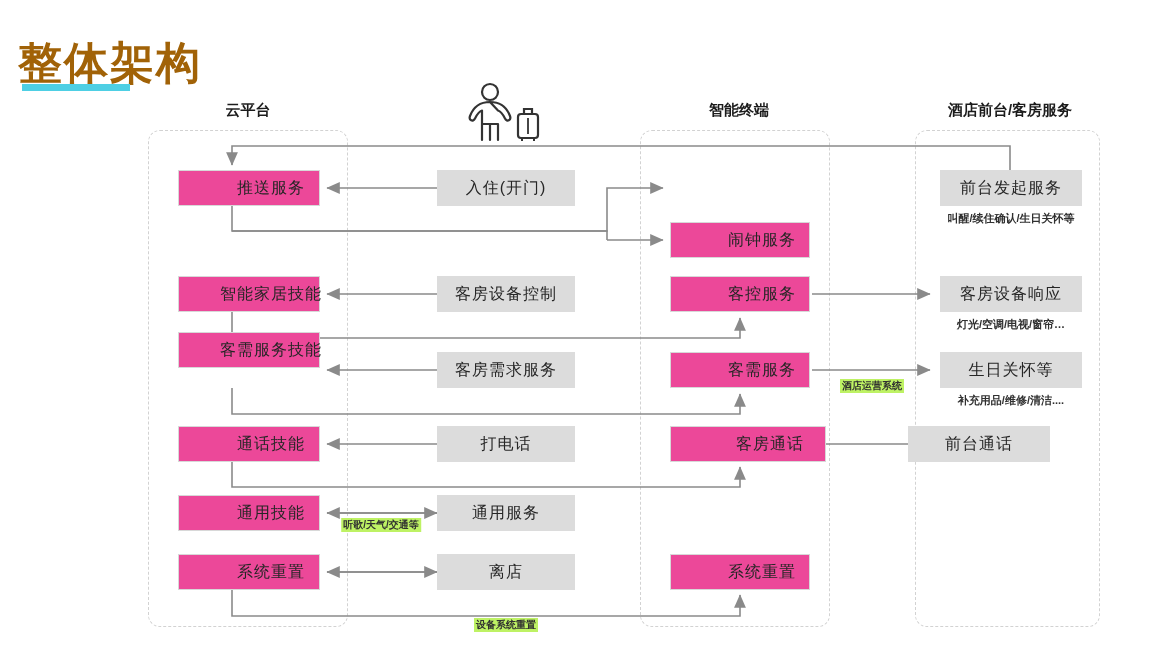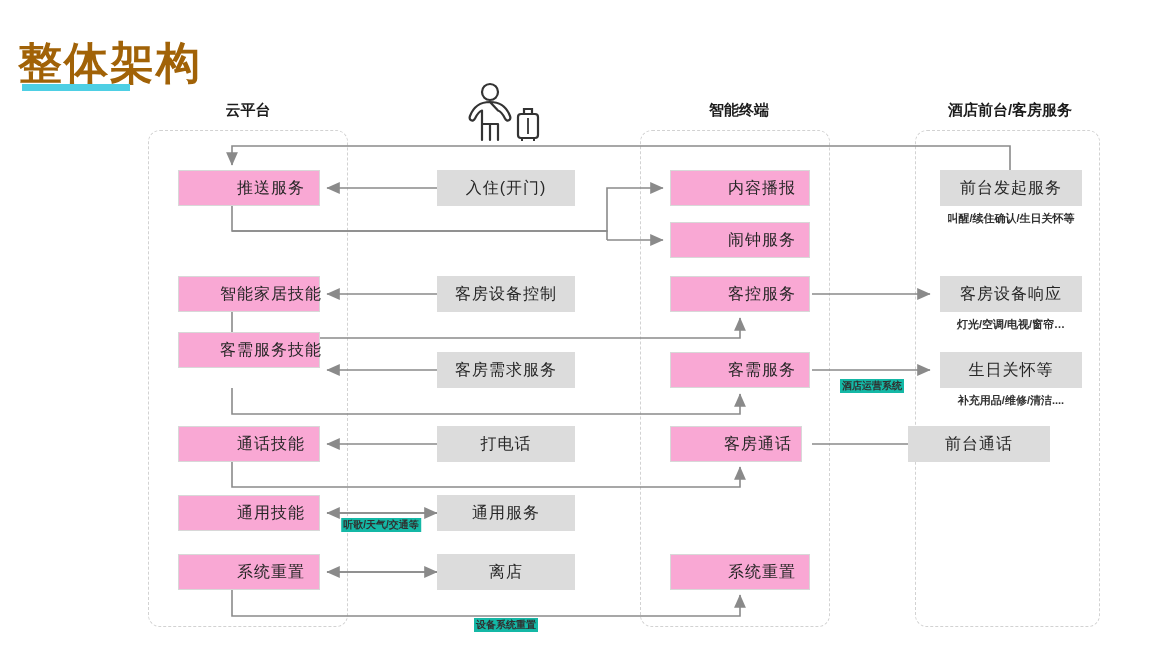--- a/index.html
+++ b/index.html
@@ -68,7 +68,7 @@
     white-space: nowrap;
   }
   .node.white {
-    background: #f9a8d4;
+    background: #ec4899;
     border: 1px solid #d8d8d8;
     padding-left: 44px;
   }

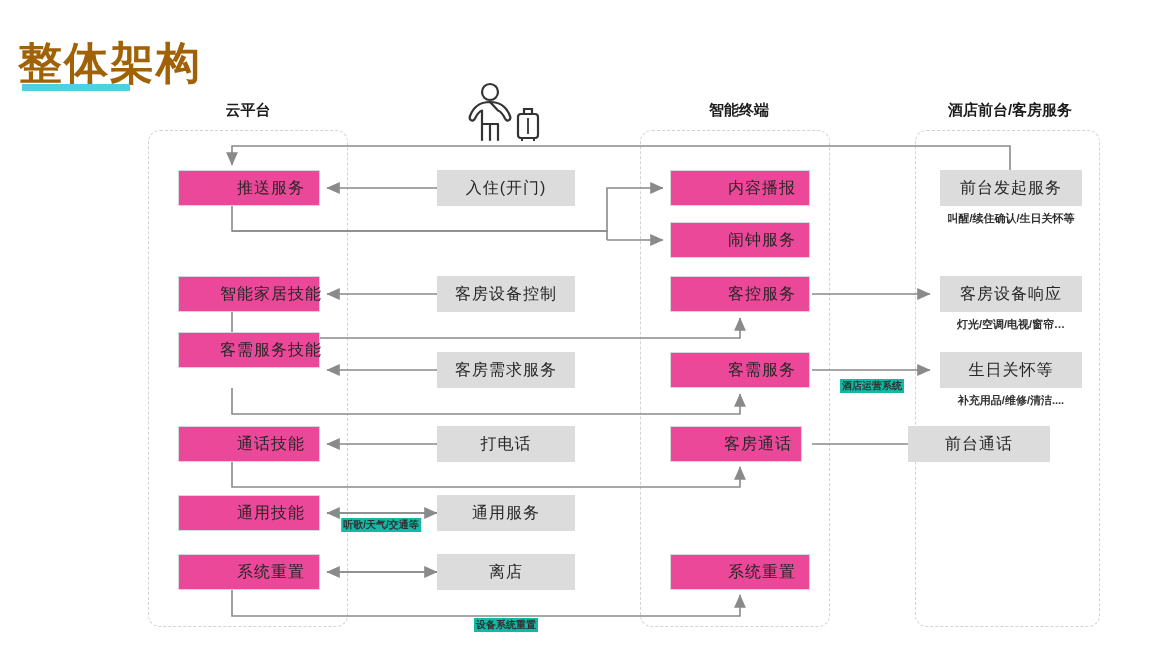--- a/index.html
+++ b/index.html
@@ -200,7 +200,6 @@
   <div class="node grey" style="left:437px; top:495px; width:138px; height:36px;">通用服务</div>
   <div class="node grey" style="left:437px; top:554px; width:138px; height:36px;">离店</div>
 
-  <div class="node white" style="left:670px; top:170px; width:140px; height:36px;">内容播报</div>
   <div class="node white" style="left:670px; top:222px; width:140px; height:36px;">闹钟服务</div>
   <div class="node white" style="left:670px; top:276px; width:140px; height:36px;">客控服务</div>
   <div class="node white" style="left:670px; top:352px; width:140px; height:36px;">客需服务</div>

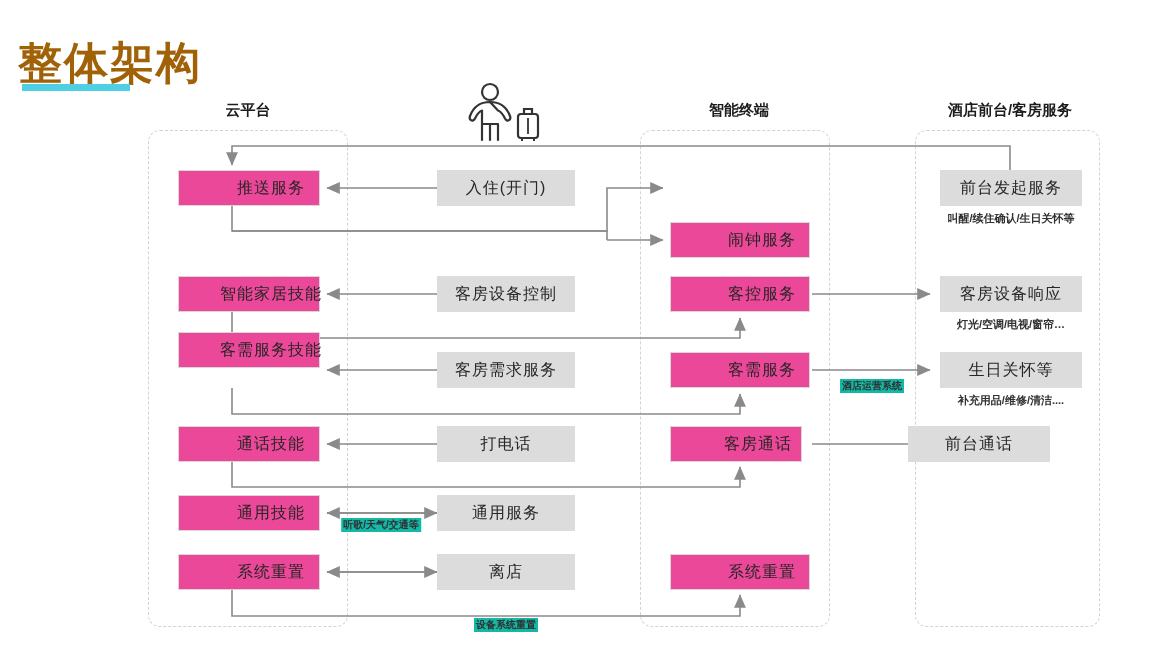--- a/index.html
+++ b/index.html
@@ -92,7 +92,7 @@
     color: #303030;
     white-space: nowrap;
     transform: translateX(-50%);
-    background: #14b8a6;
+    background: #bef264;
     padding: 0 2px;
   }
   .person-icon {

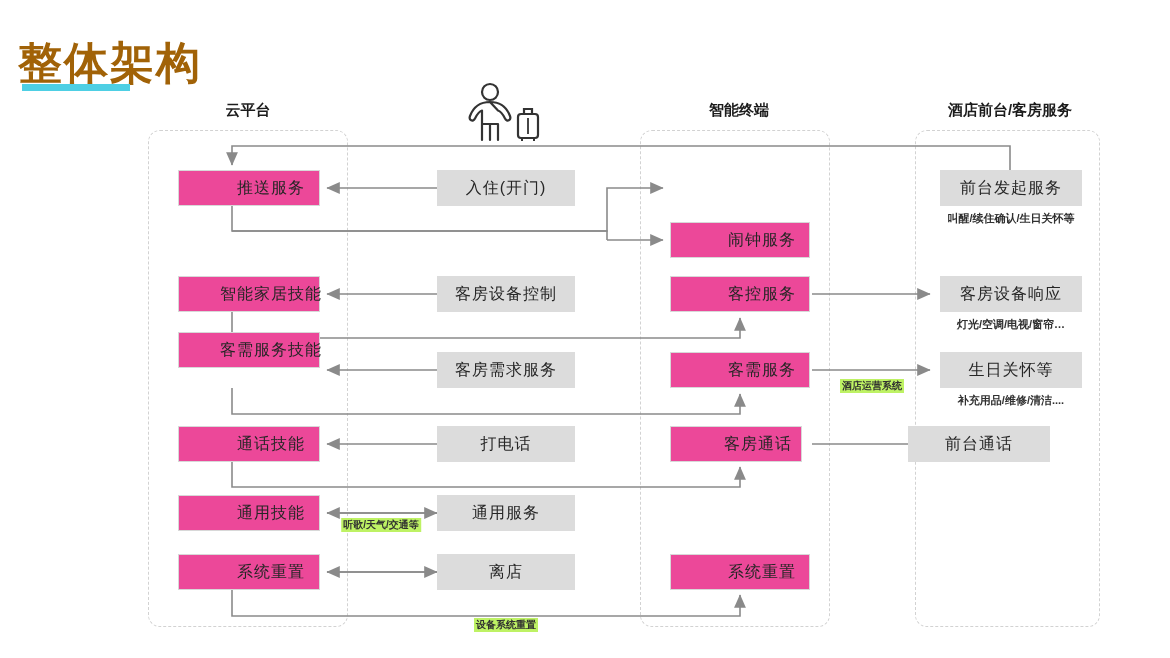--- a/index.html
+++ b/index.html
@@ -203,7 +203,7 @@
   <div class="node white" style="left:670px; top:222px; width:140px; height:36px;">闹钟服务</div>
   <div class="node white" style="left:670px; top:276px; width:140px; height:36px;">客控服务</div>
   <div class="node white" style="left:670px; top:352px; width:140px; height:36px;">客需服务</div>
-  <div class="node white" style="left:670px; top:426px; width:132px; height:36px;">客房通话</div>
+  <div class="node white" style="left:670px; top:426px; width:156px; height:36px;">客房通话</div>
   <div class="node white" style="left:670px; top:554px; width:140px; height:36px;">系统重置</div>
 
   <div class="node grey" style="left:940px; top:170px; width:142px; height:36px;">前台发起服务</div>

